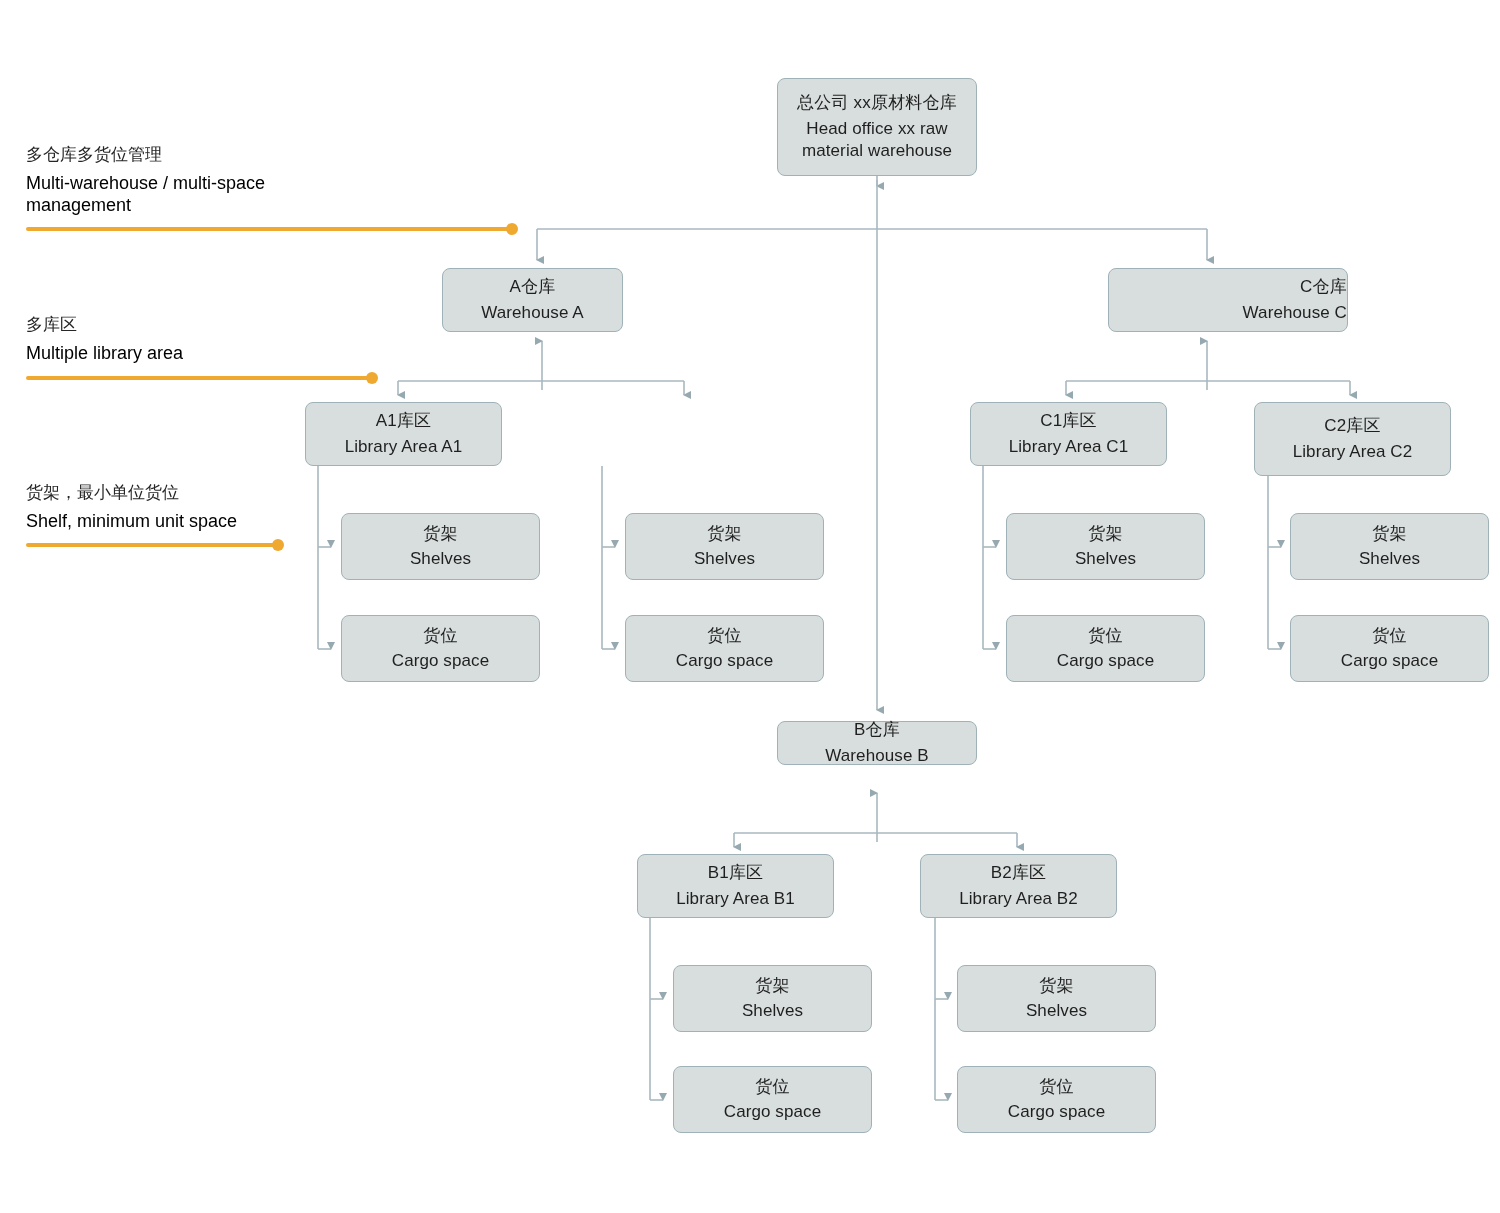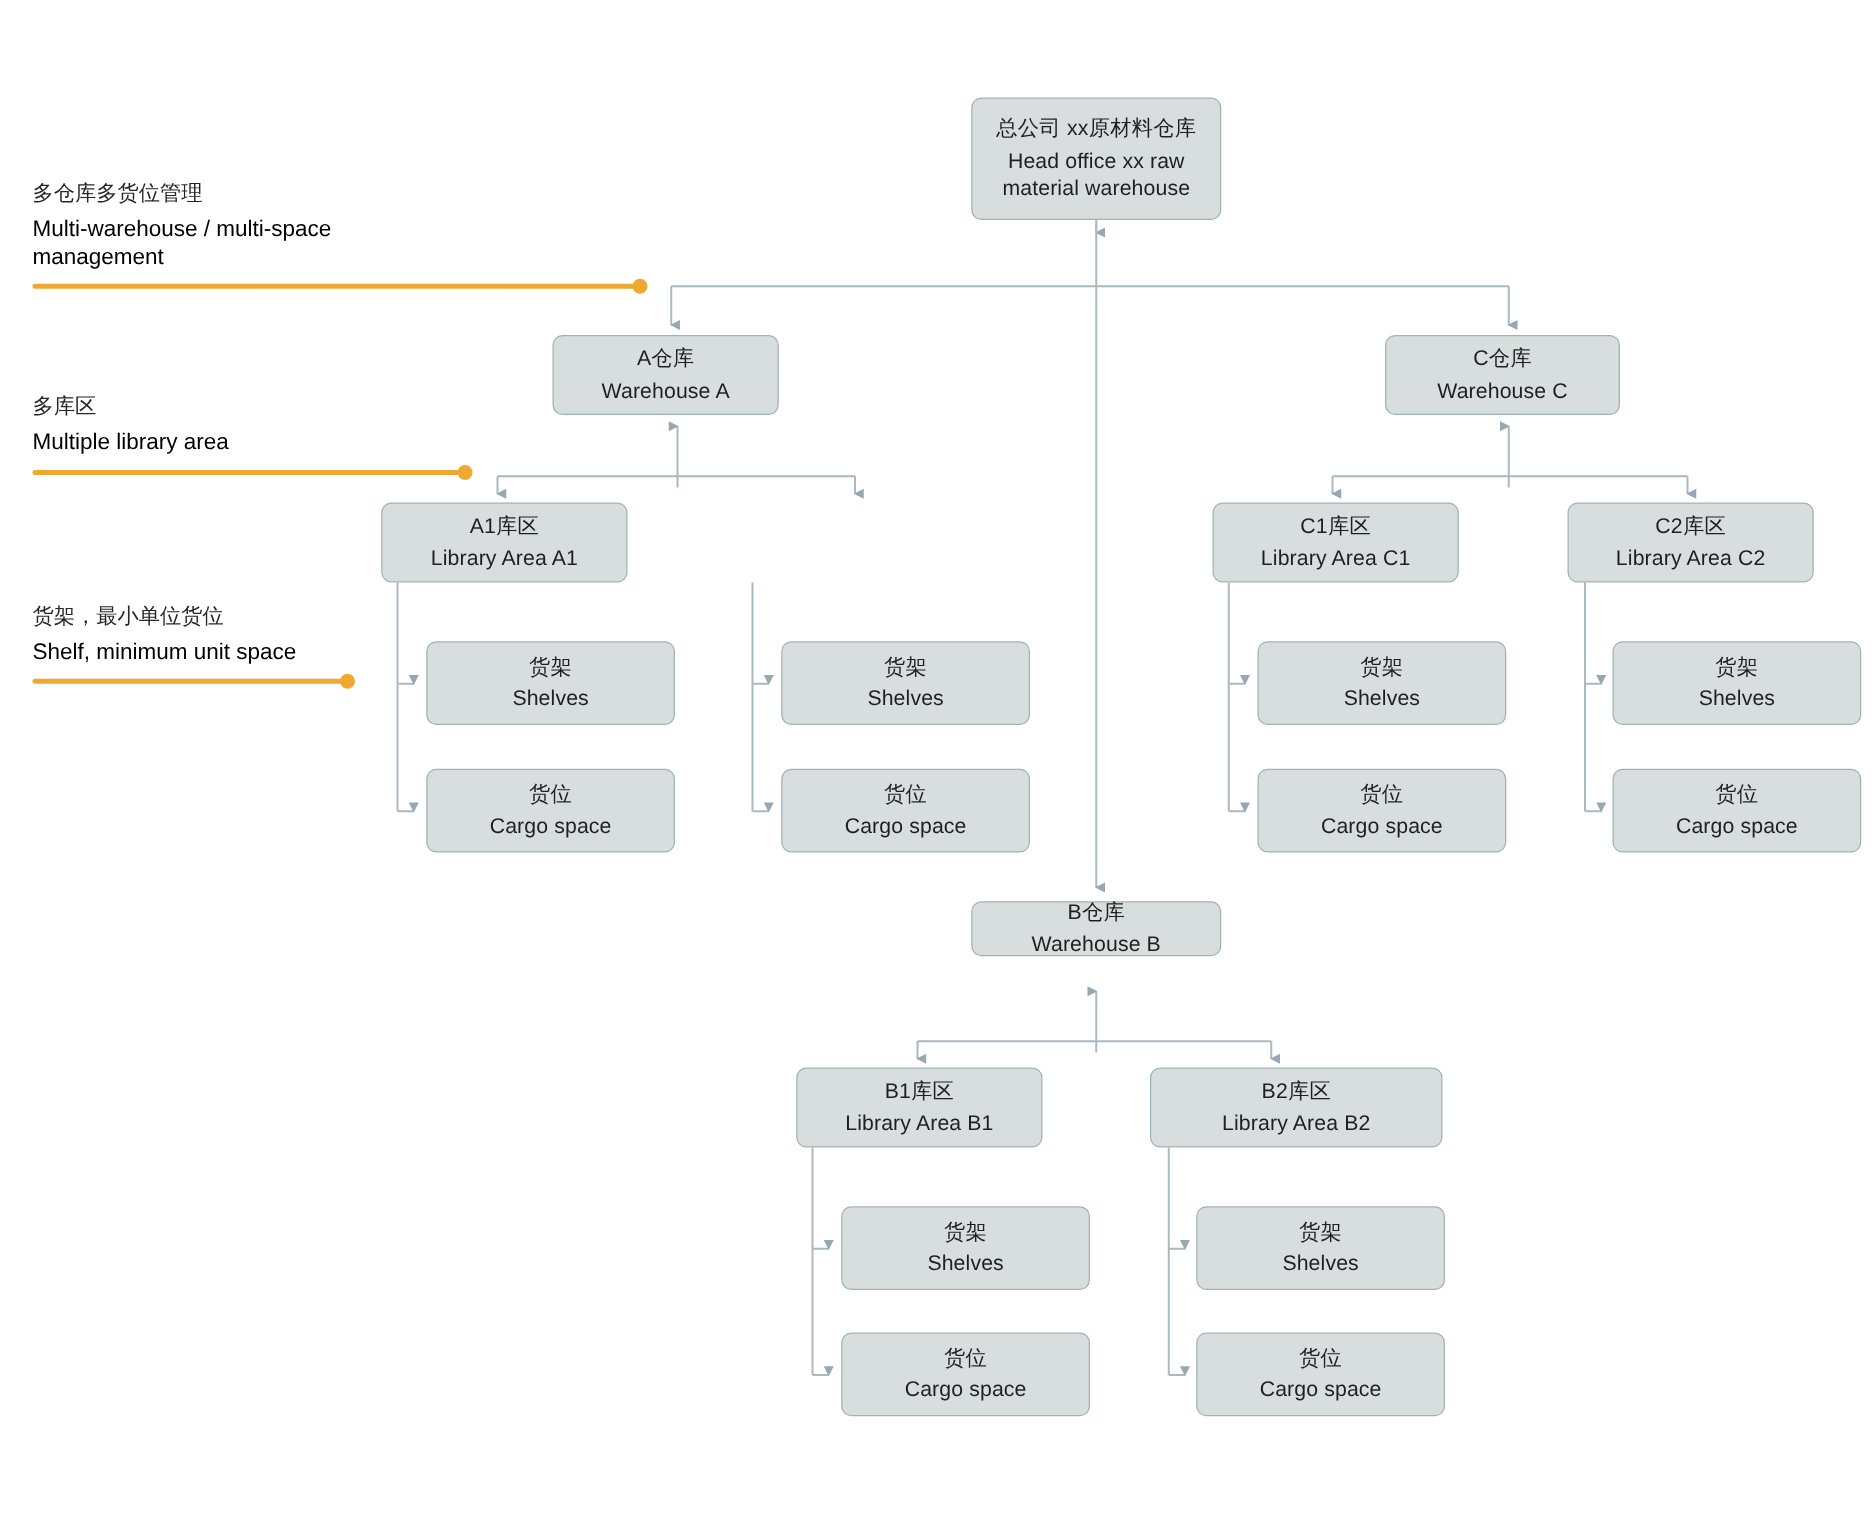--- a/index.html
+++ b/index.html
@@ -181,7 +181,7 @@
     <div class="en" style="margin-top:3px;">Warehouse A</div>
   </div>
 
-  <div class="node" style="left:1108px; top:268px; width:188px; height:64px;">
+  <div class="node" style="left:1108px; top:268px; width:240px; height:64px;align-items:flex-end;">
     <div class="cn">C仓库</div>
     <div class="en" style="margin-top:3px;">Warehouse C</div>
   </div>

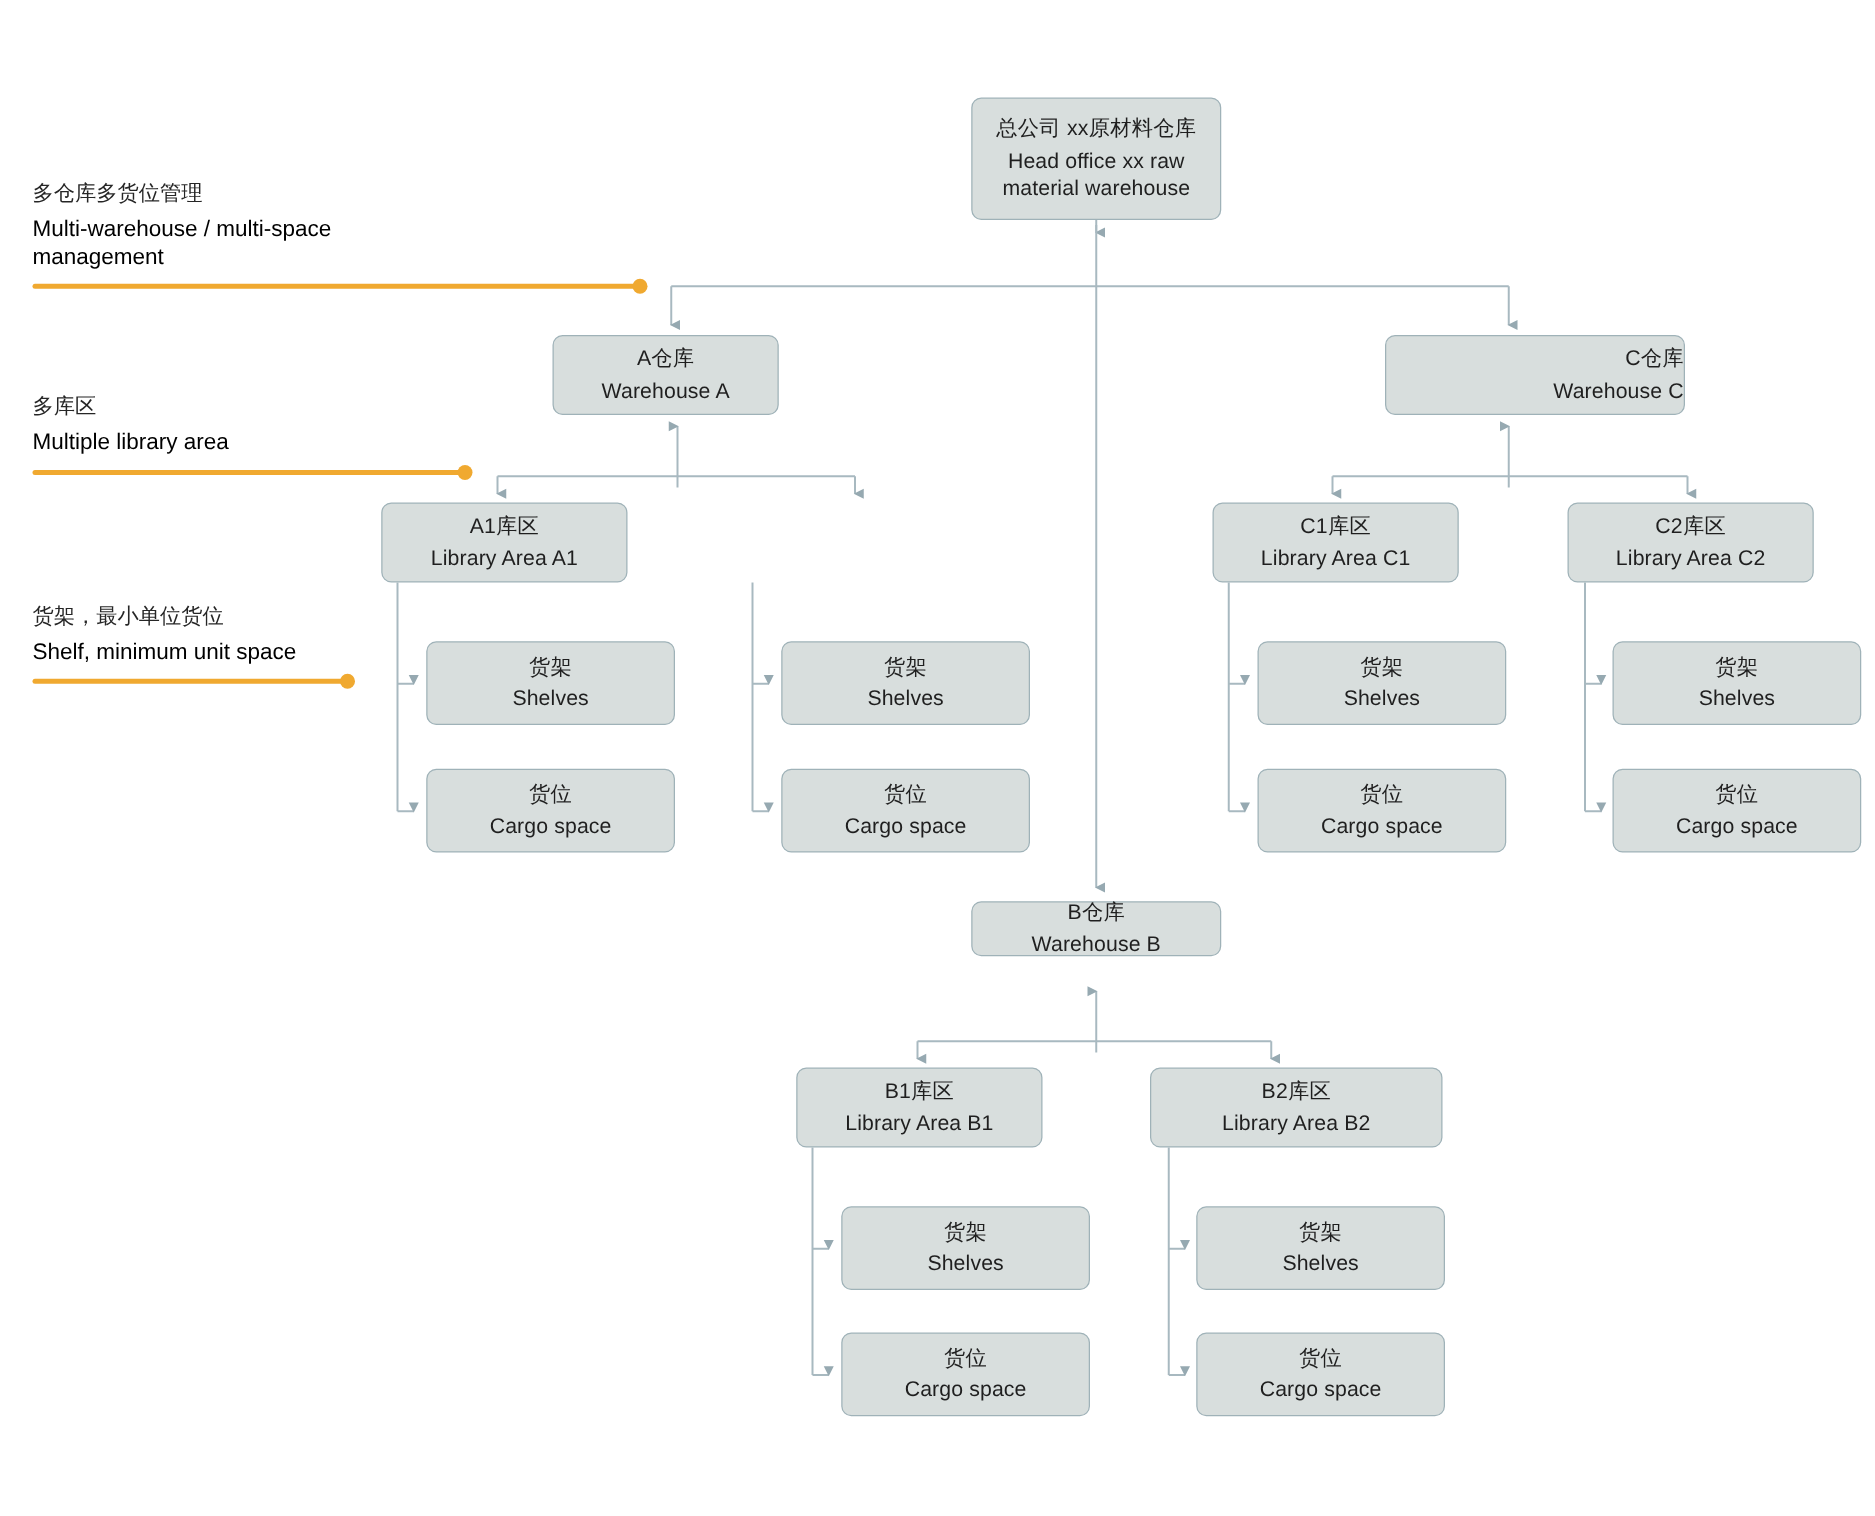--- a/index.html
+++ b/index.html
@@ -202,7 +202,7 @@
     <div class="en" style="margin-top:3px;">Library Area C1</div>
   </div>
 
-  <div class="node" style="left:1254px; top:402px; width:197px; height:64px;">
+  <div class="node" style="left:1254px; top:402px; width:197px; height:74px;">
     <div class="cn">C2库区</div>
     <div class="en" style="margin-top:3px;">Library Area C2</div>
   </div>

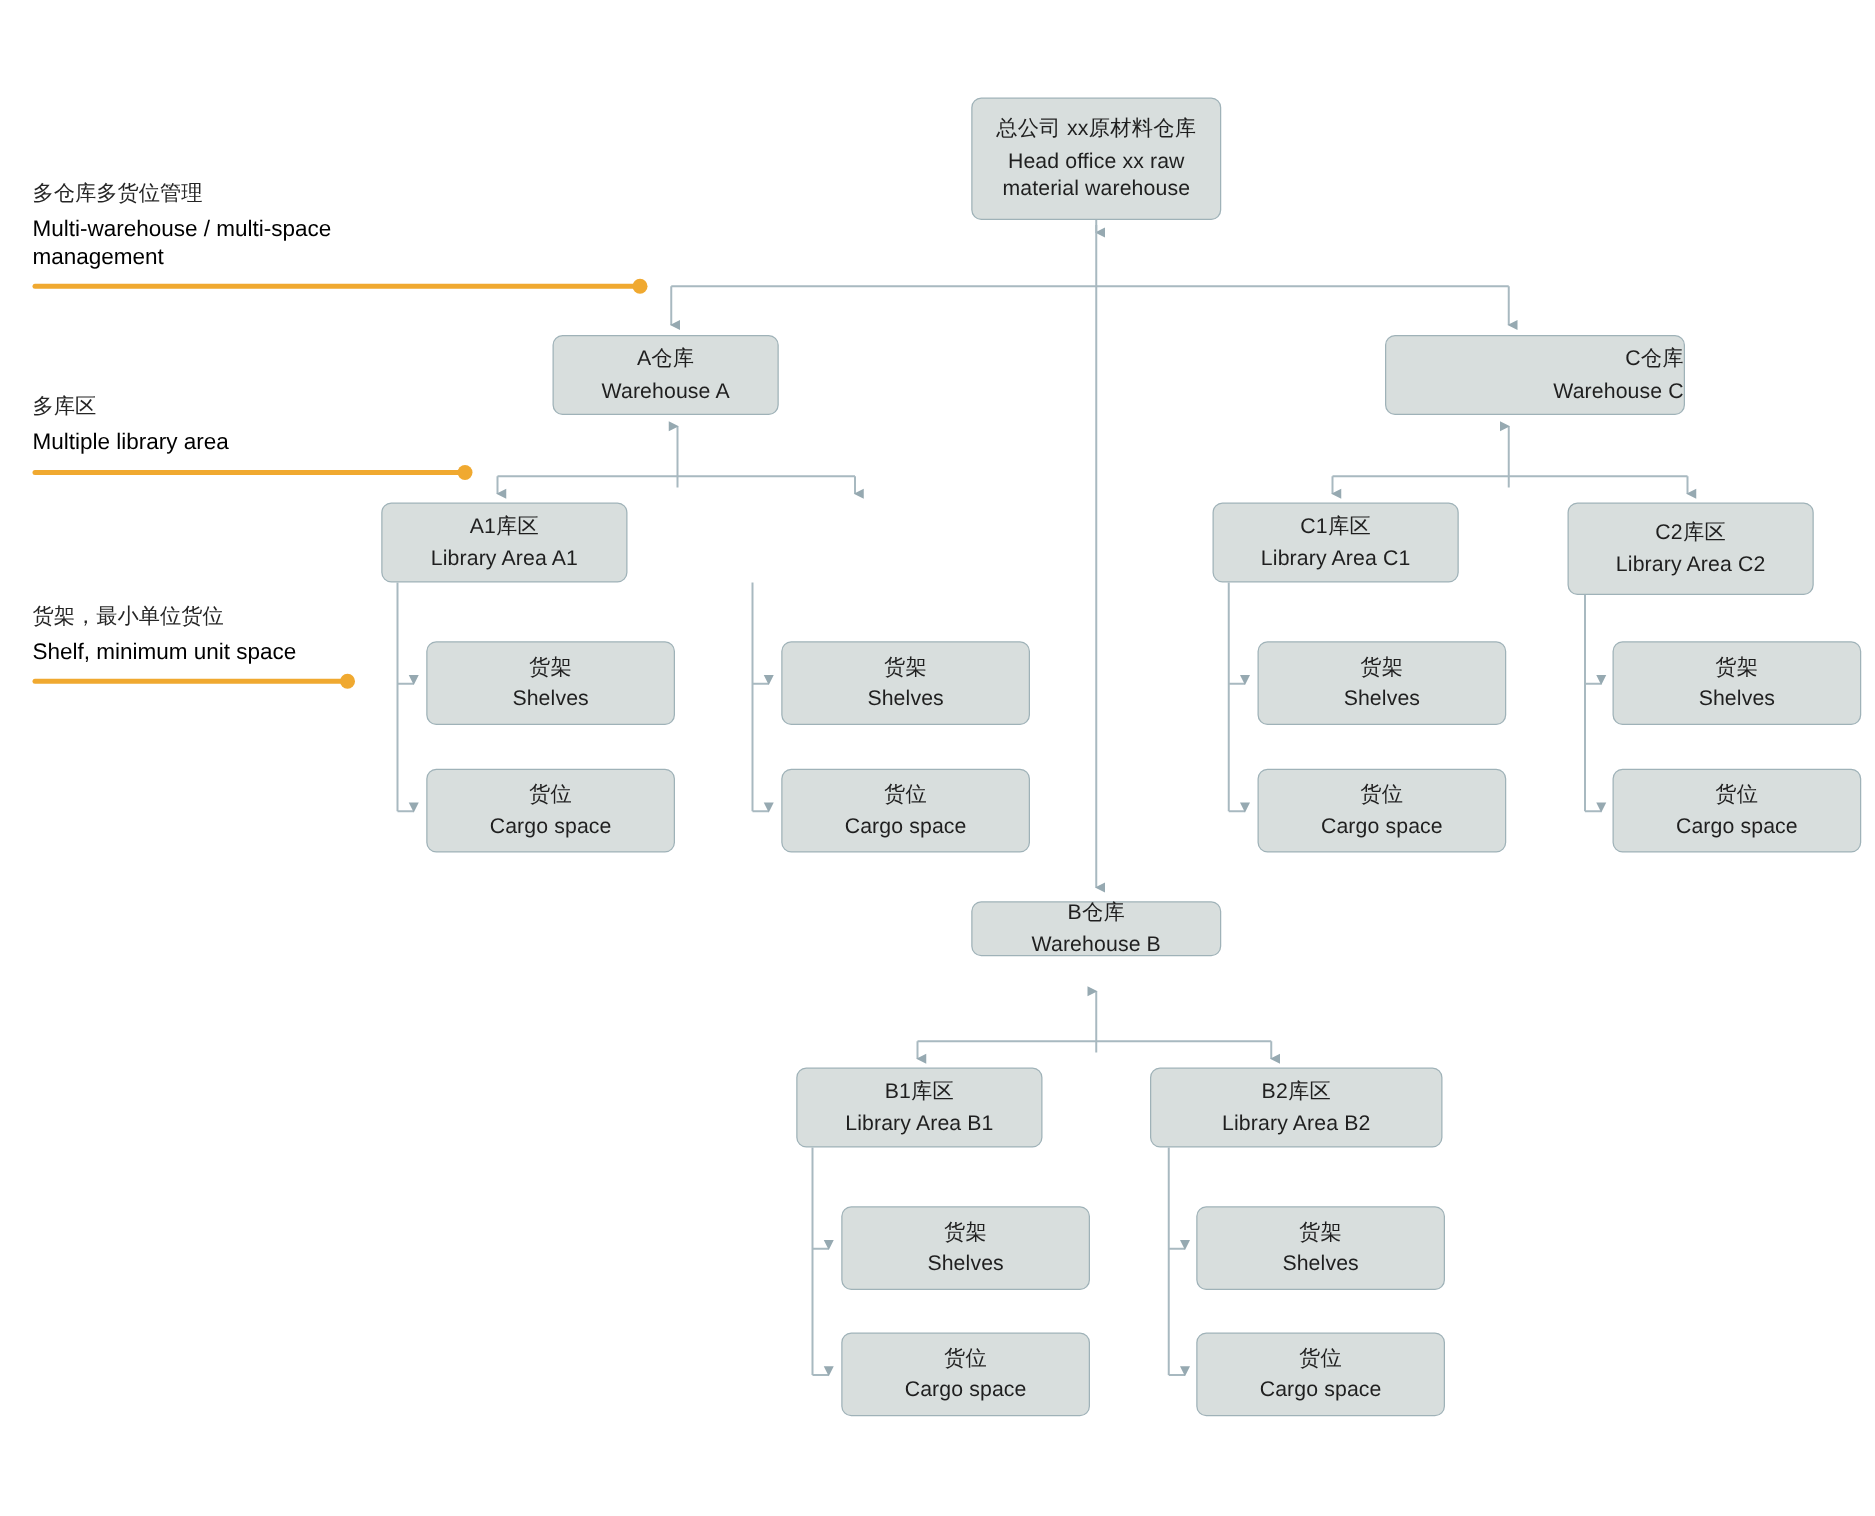--- a/index.html
+++ b/index.html
@@ -212,7 +212,7 @@
     <div class="en" style="margin-top:3px;">Library Area B1</div>
   </div>
 
-  <div class="node" style="left:920px; top:854px; width:234px; height:64px;">
+  <div class="node" style="left:920px; top:854px; width:197px; height:64px;">
     <div class="cn">B2库区</div>
     <div class="en" style="margin-top:3px;">Library Area B2</div>
   </div>

